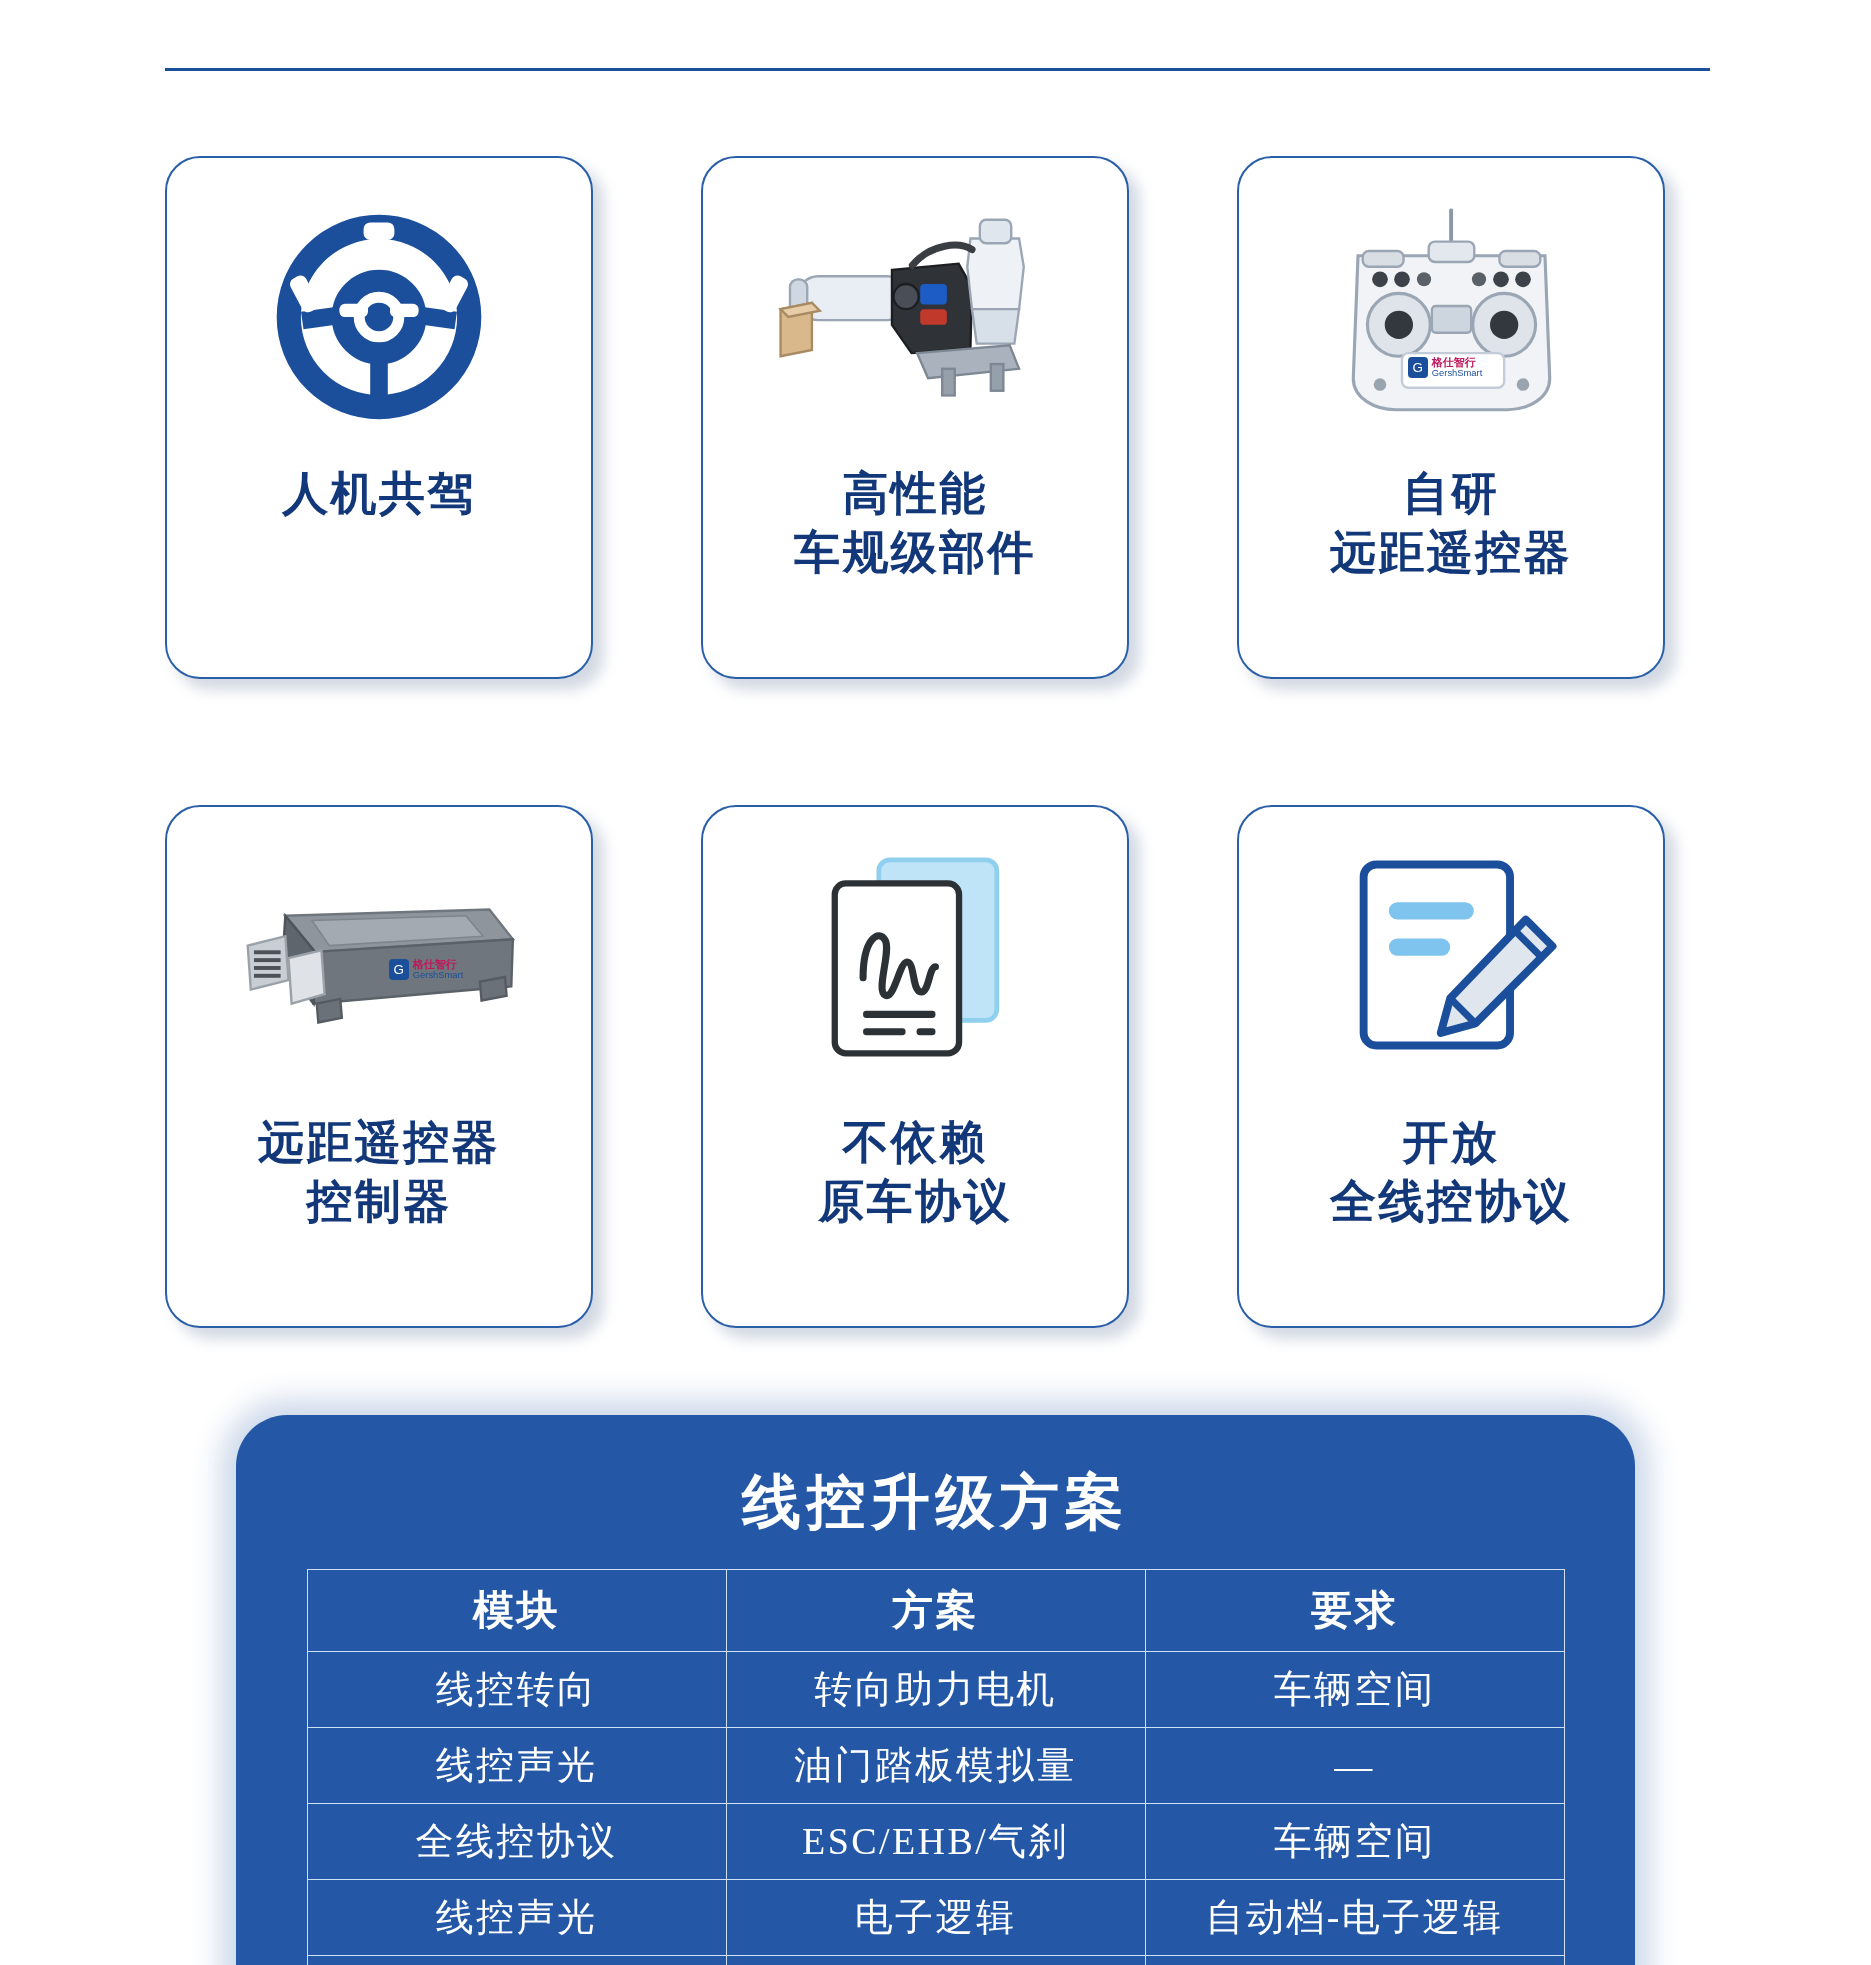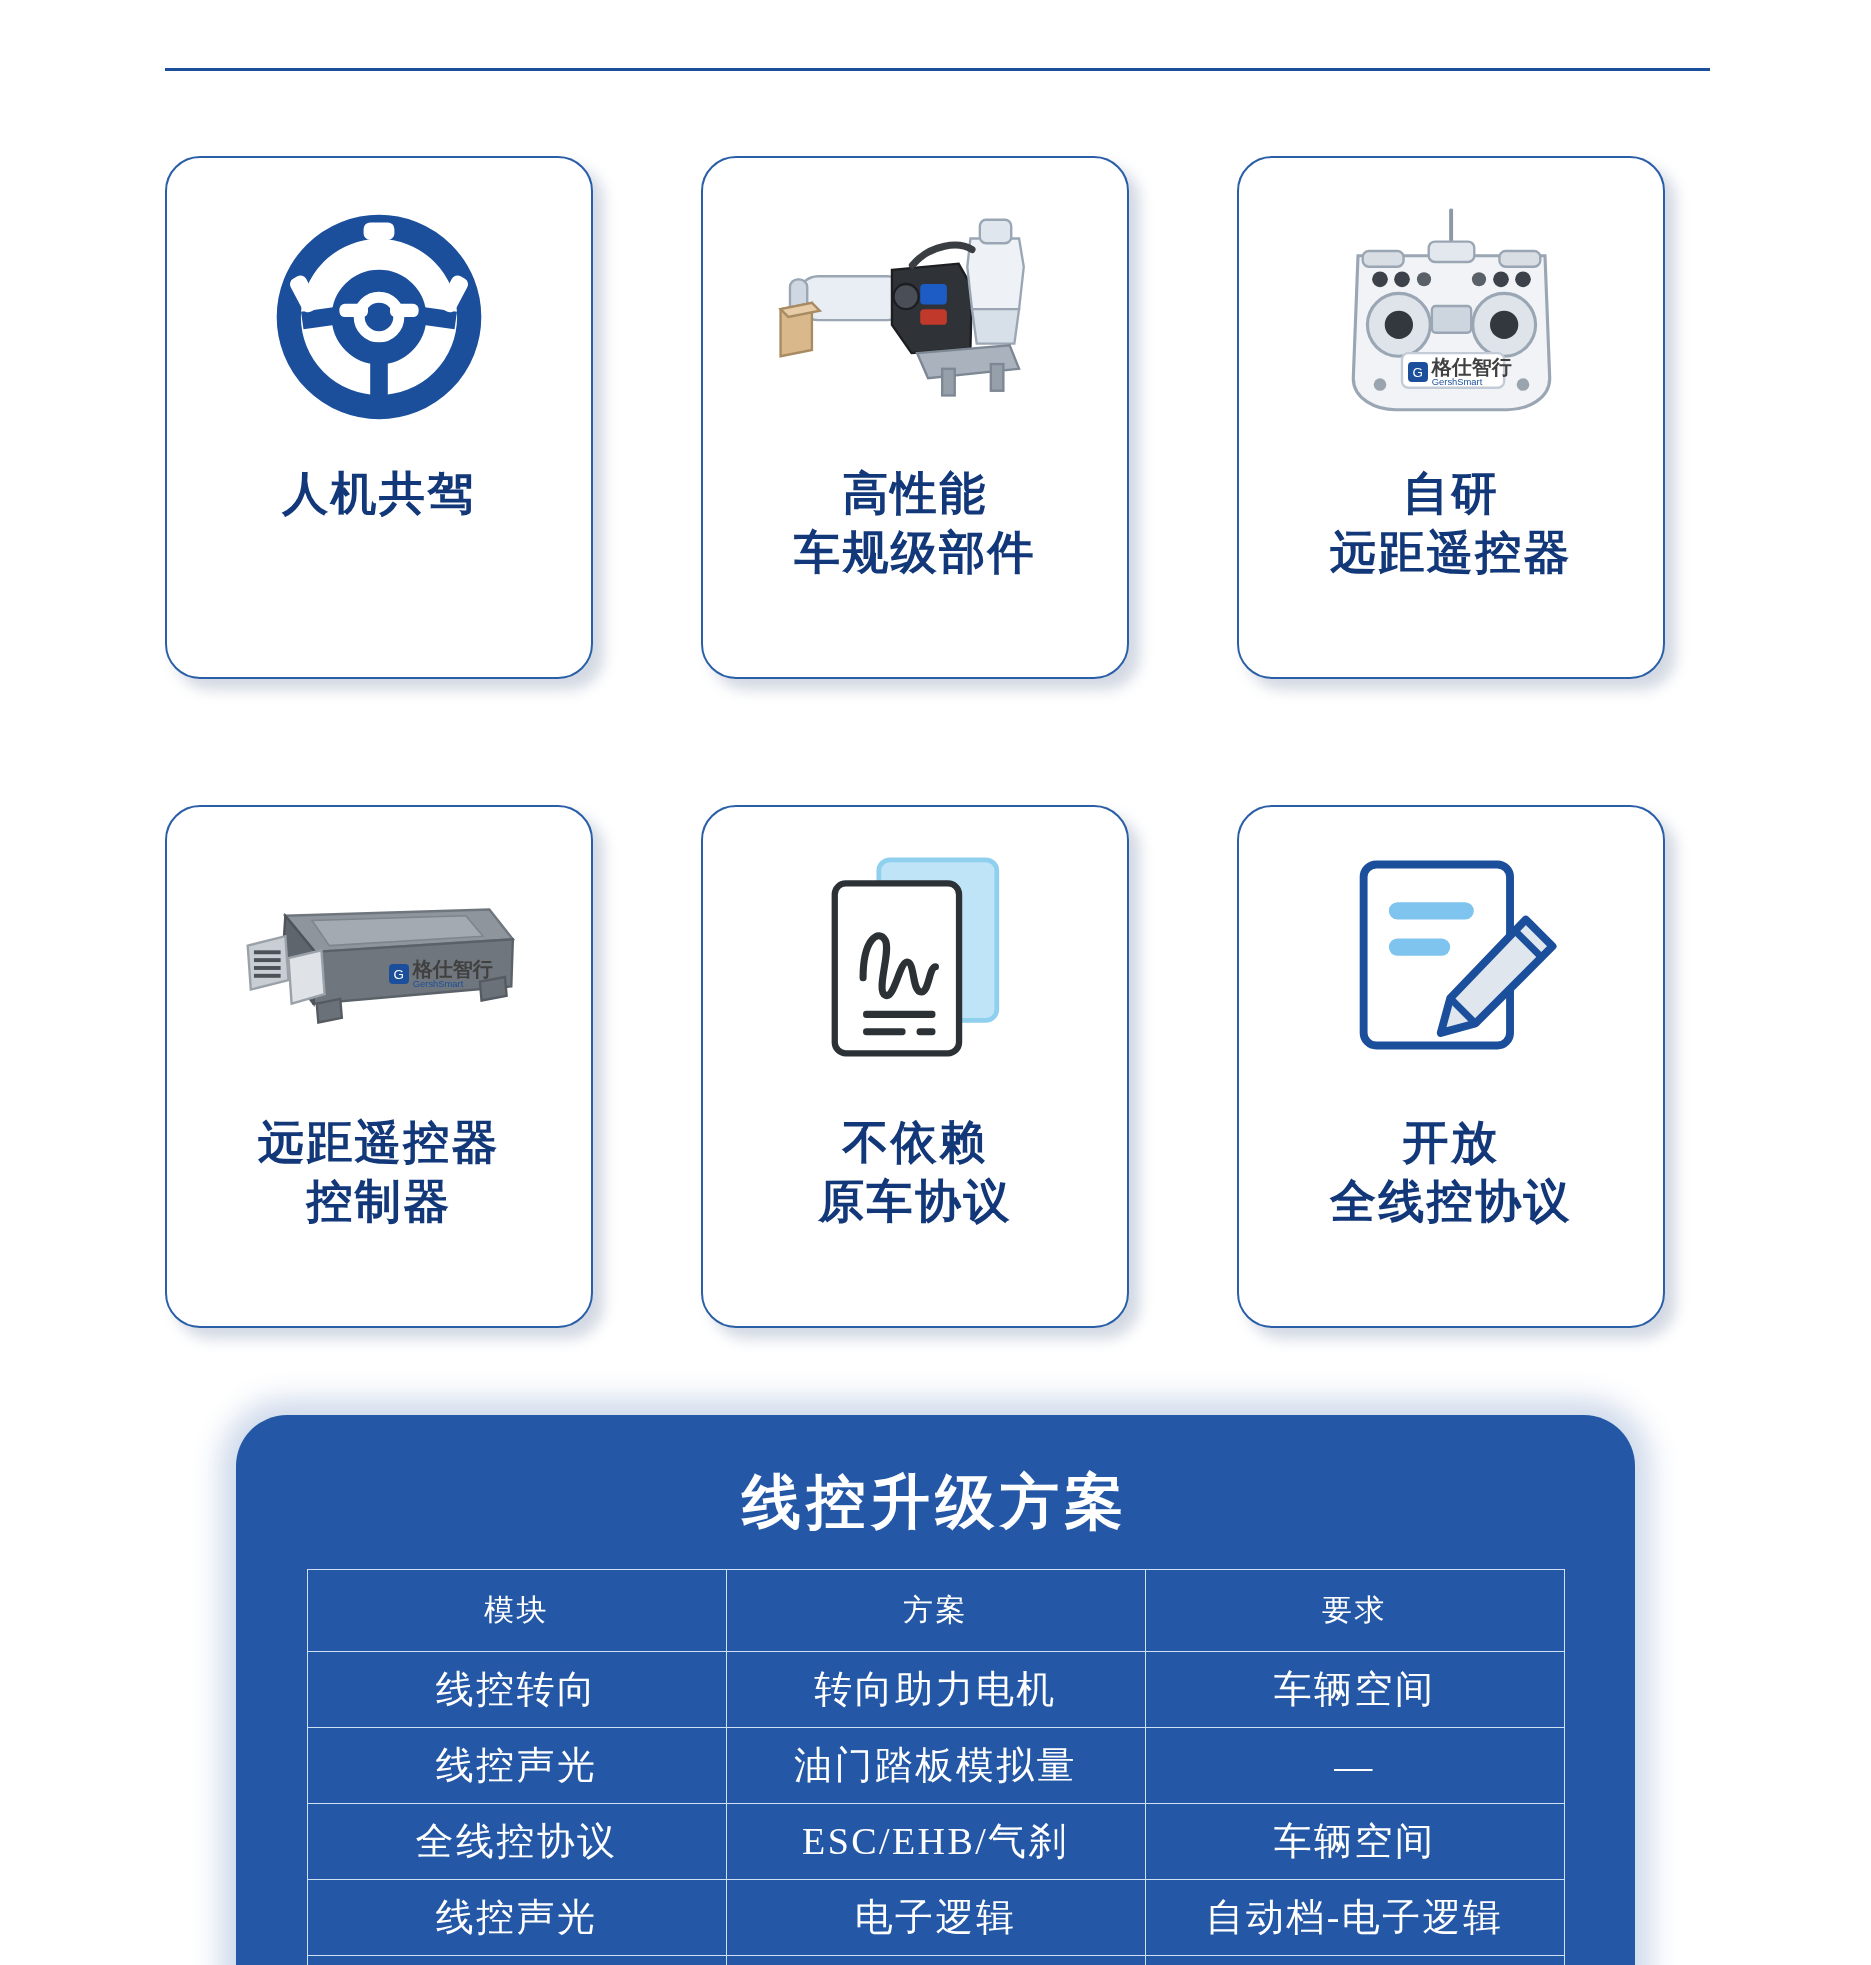--- a/index.html
+++ b/index.html
@@ -99,8 +99,8 @@
     display: flex; align-items: center; justify-content: center;
   }
   .logo-cn {
-    color: #404040;
-    font-size: 20px;
+    color: #be185d;
+    font-size: 11px;
     font-weight: 700;
     font-family: "Liberation Sans", sans-serif;
     line-height: 1;

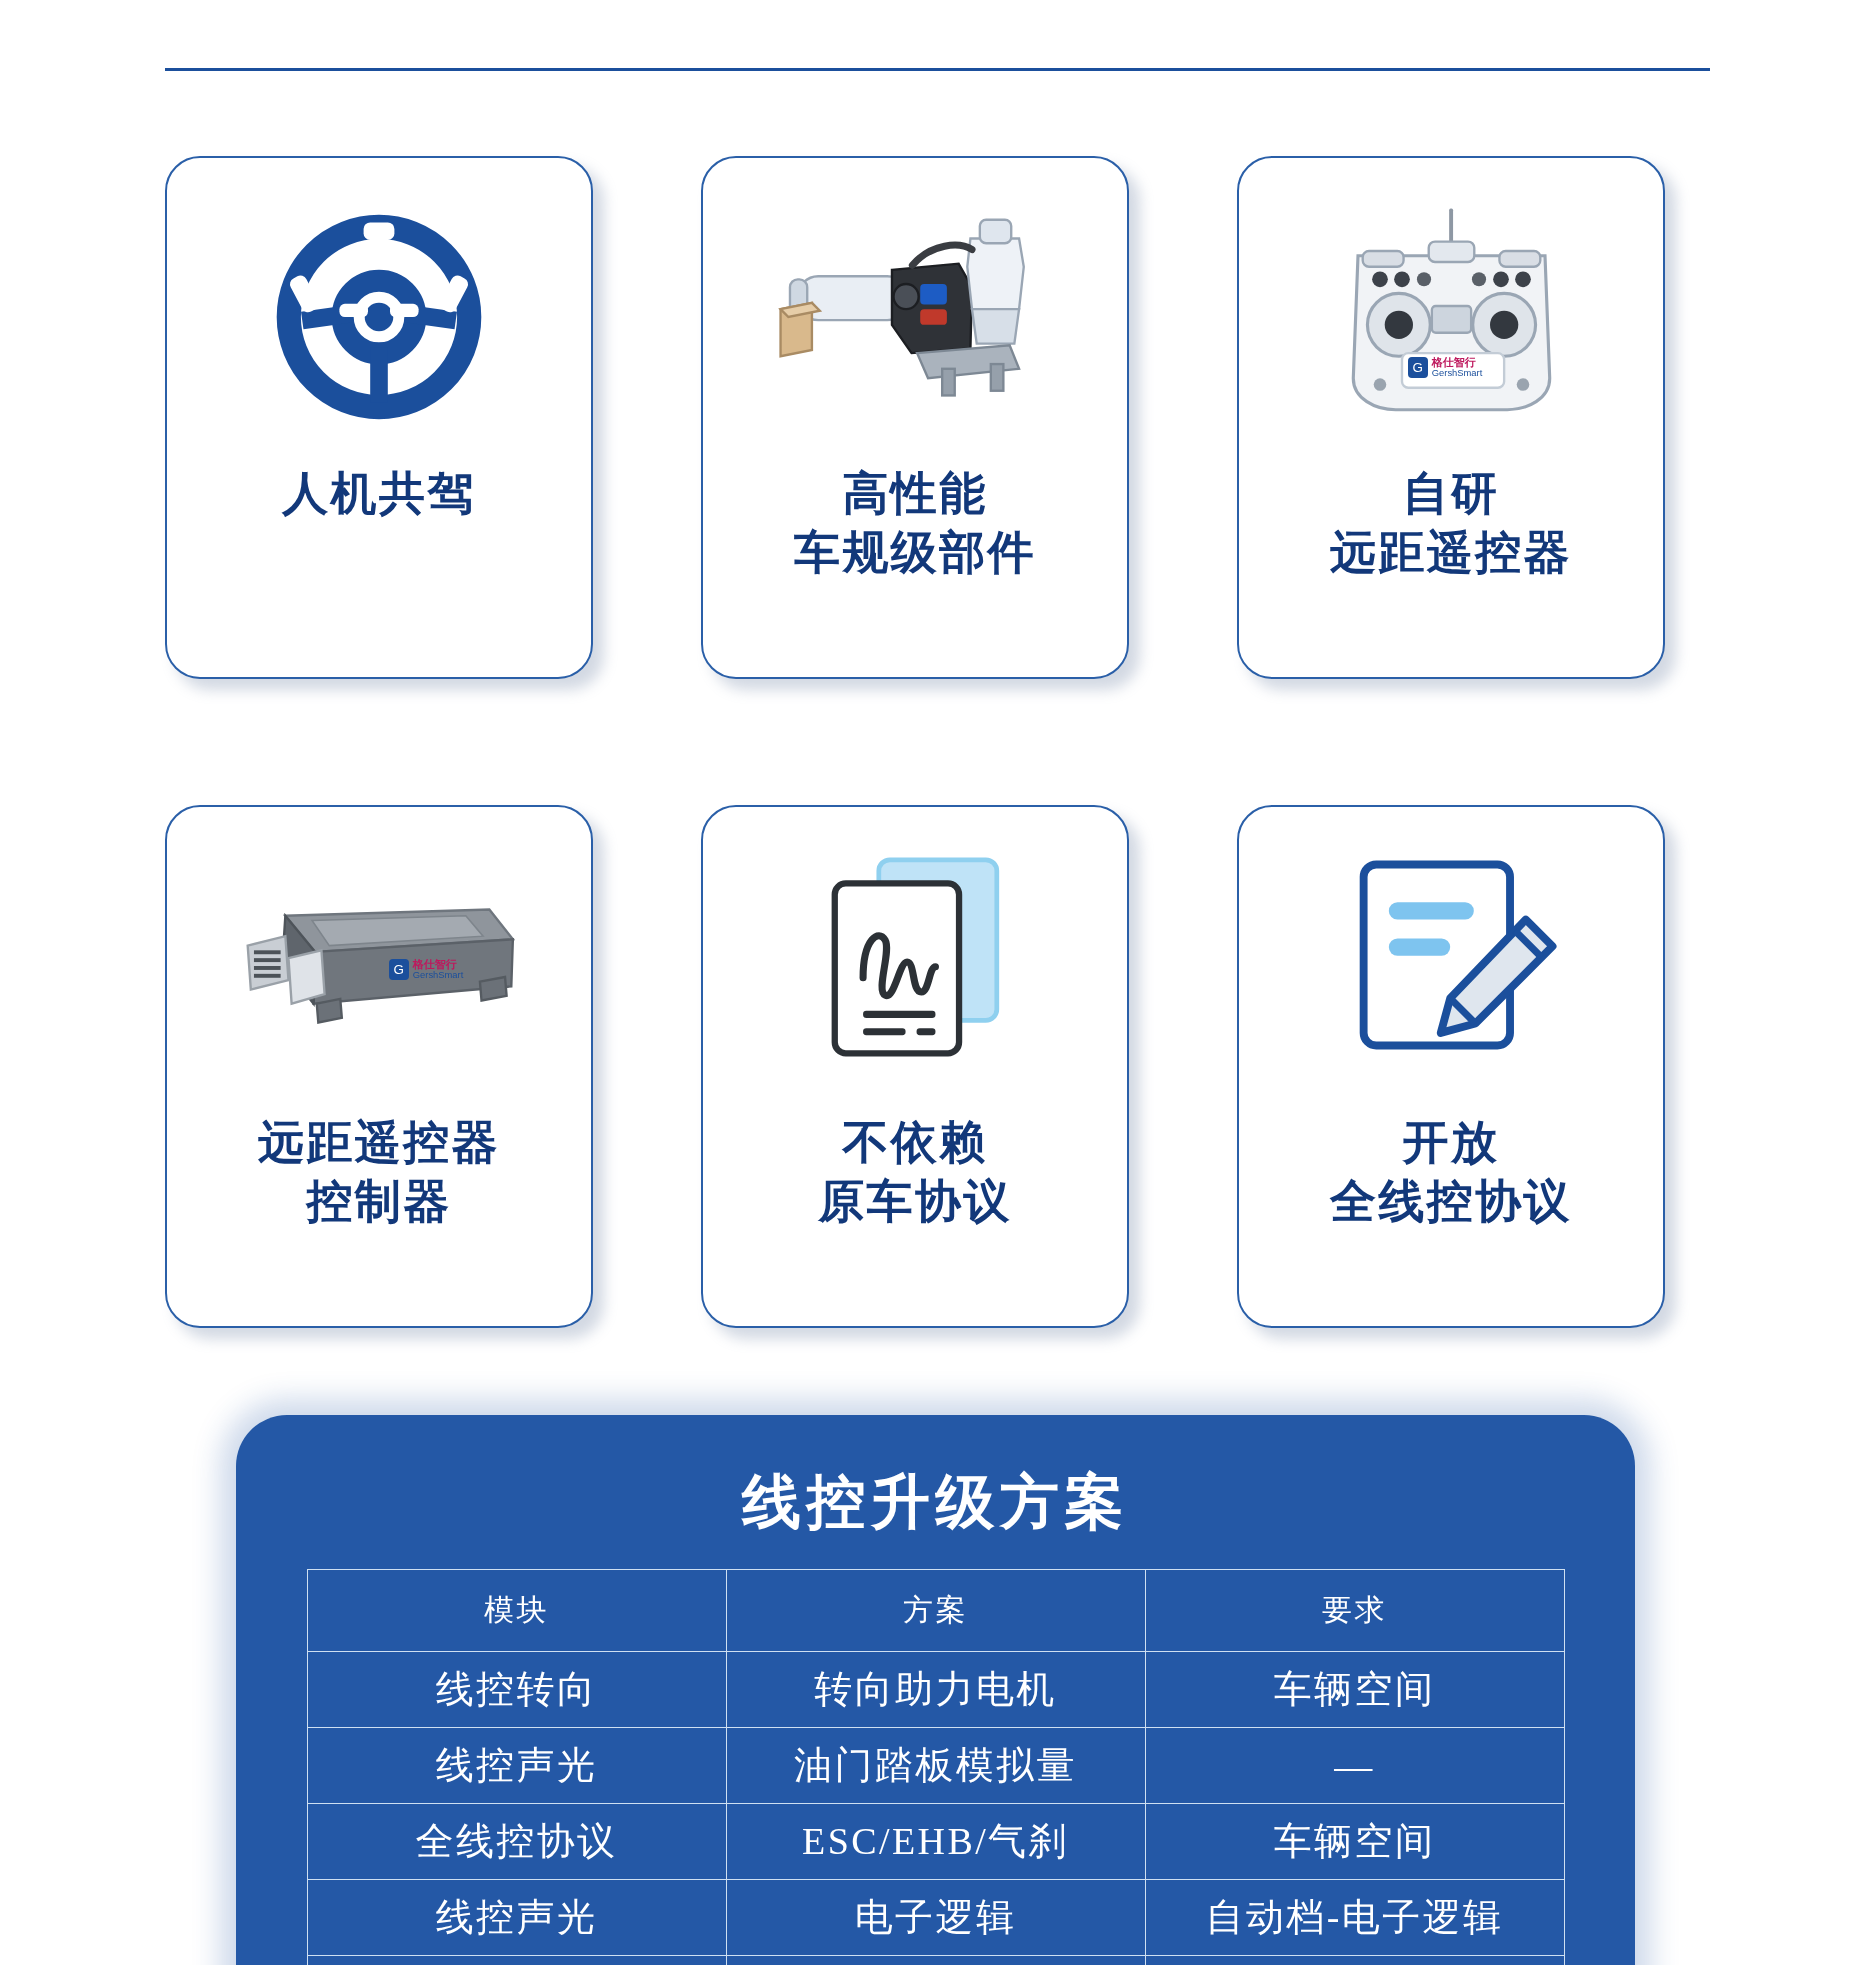--- a/index.html
+++ b/index.html
@@ -149,8 +149,8 @@
     font-weight: 400;
   }
   table.spec th {
-    font-weight: 400;
-    font-size: 30px;
+    font-weight: 700;
+    font-size: 41px;
     height: 79px;
   }
 </style>

